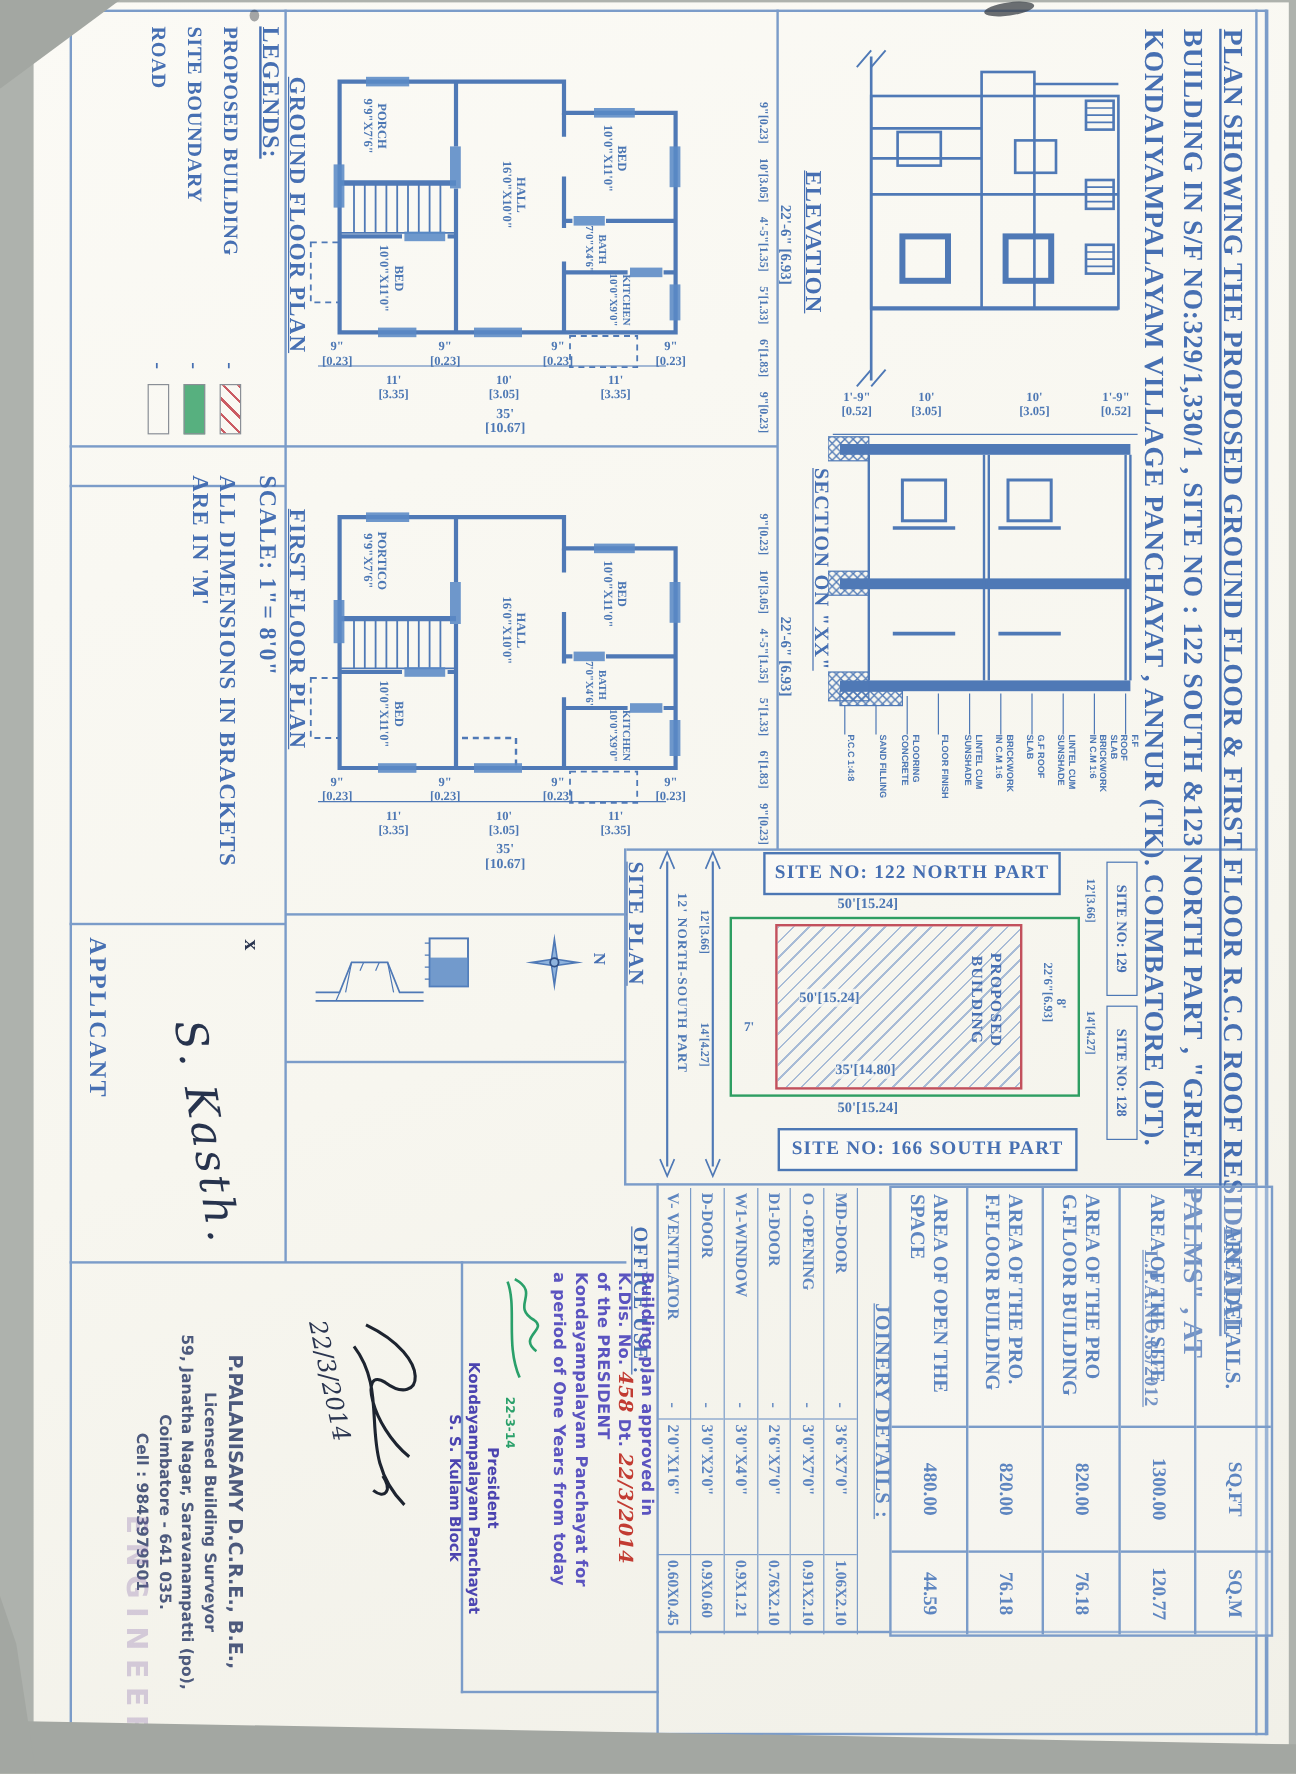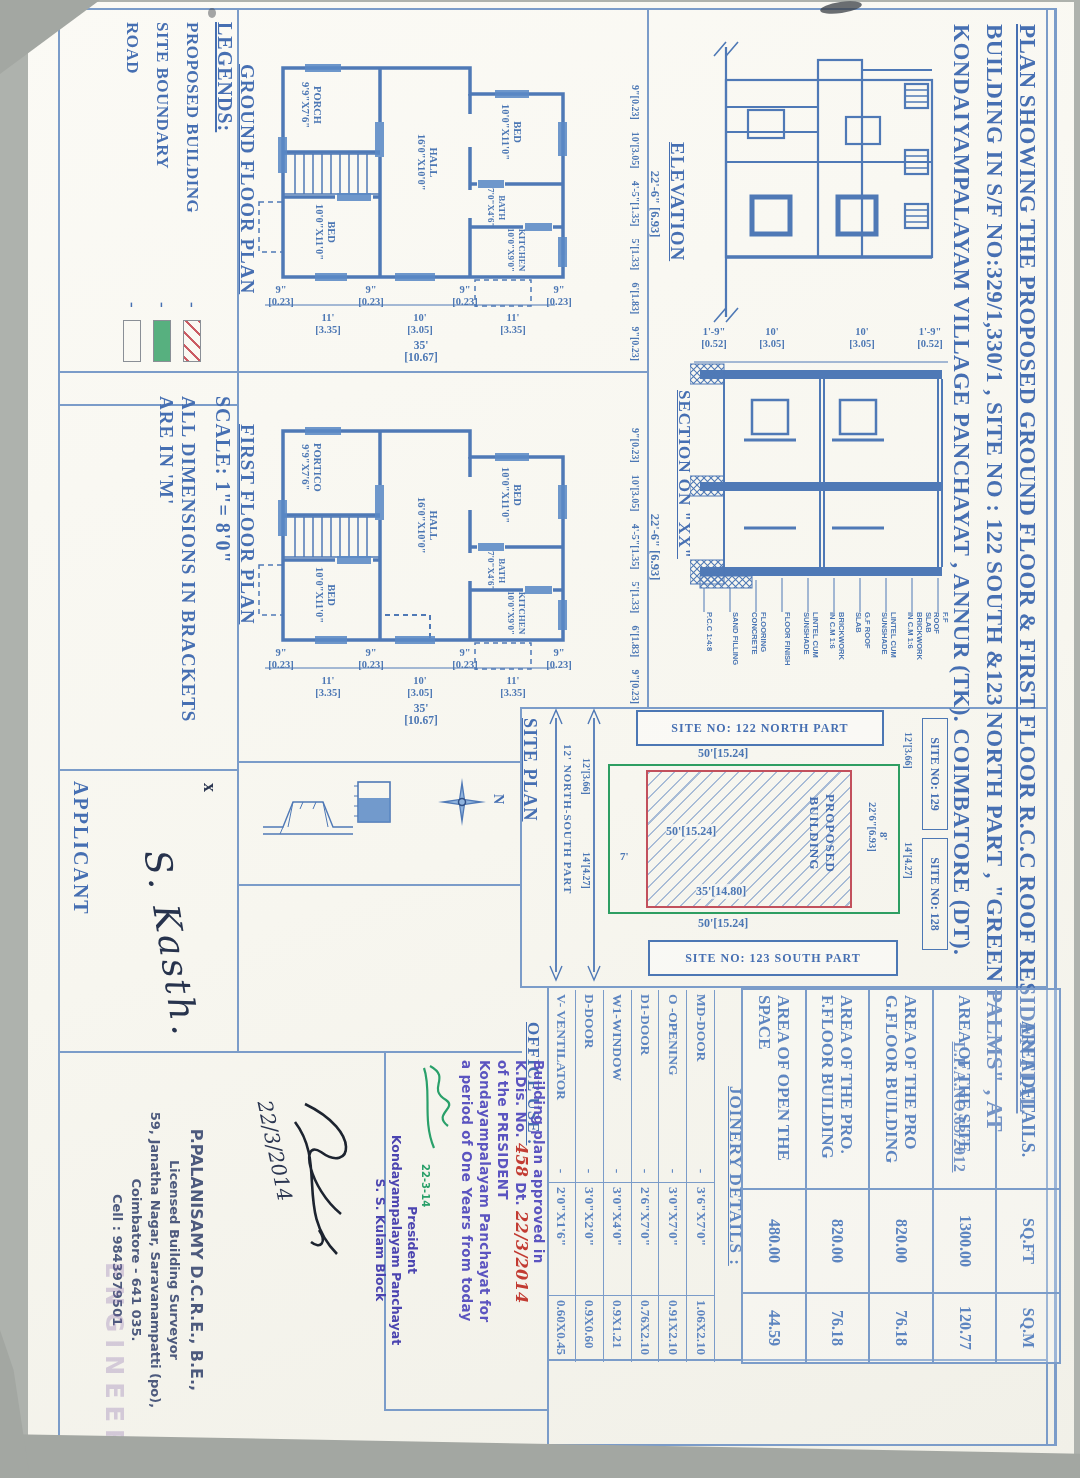--- a/index.html
+++ b/index.html
@@ -49,7 +49,7 @@
   .chain .segs{font-size:10px;display:flex;gap:12px;margin-top:6px;}
   .co{white-space:pre-line;font-size:7.6px;line-height:8.6px;font-weight:bold;color:var(--ink);font-family:"Liberation Sans",sans-serif;}
   .banner{position:absolute;border:2px solid var(--ink);display:flex;align-items:center;justify-content:center;
-    font-size:12px;font-weight:bold;color:var(--title);letter-spacing:1px;white-space:nowrap;background:rgba(255,255,255,.4);}
+    font-size:16px;font-weight:bold;color:var(--title);letter-spacing:1px;white-space:nowrap;background:rgba(255,255,255,.4);}
   .sdim{font-size:11.5px;font-weight:bold;color:var(--ink);white-space:nowrap;}
   .stampP{width:360px;font-family:"DejaVu Sans",sans-serif;color:var(--violet);}
   .stampP .sl{font-size:13.5px;line-height:18px;font-weight:bold;letter-spacing:.3px;}

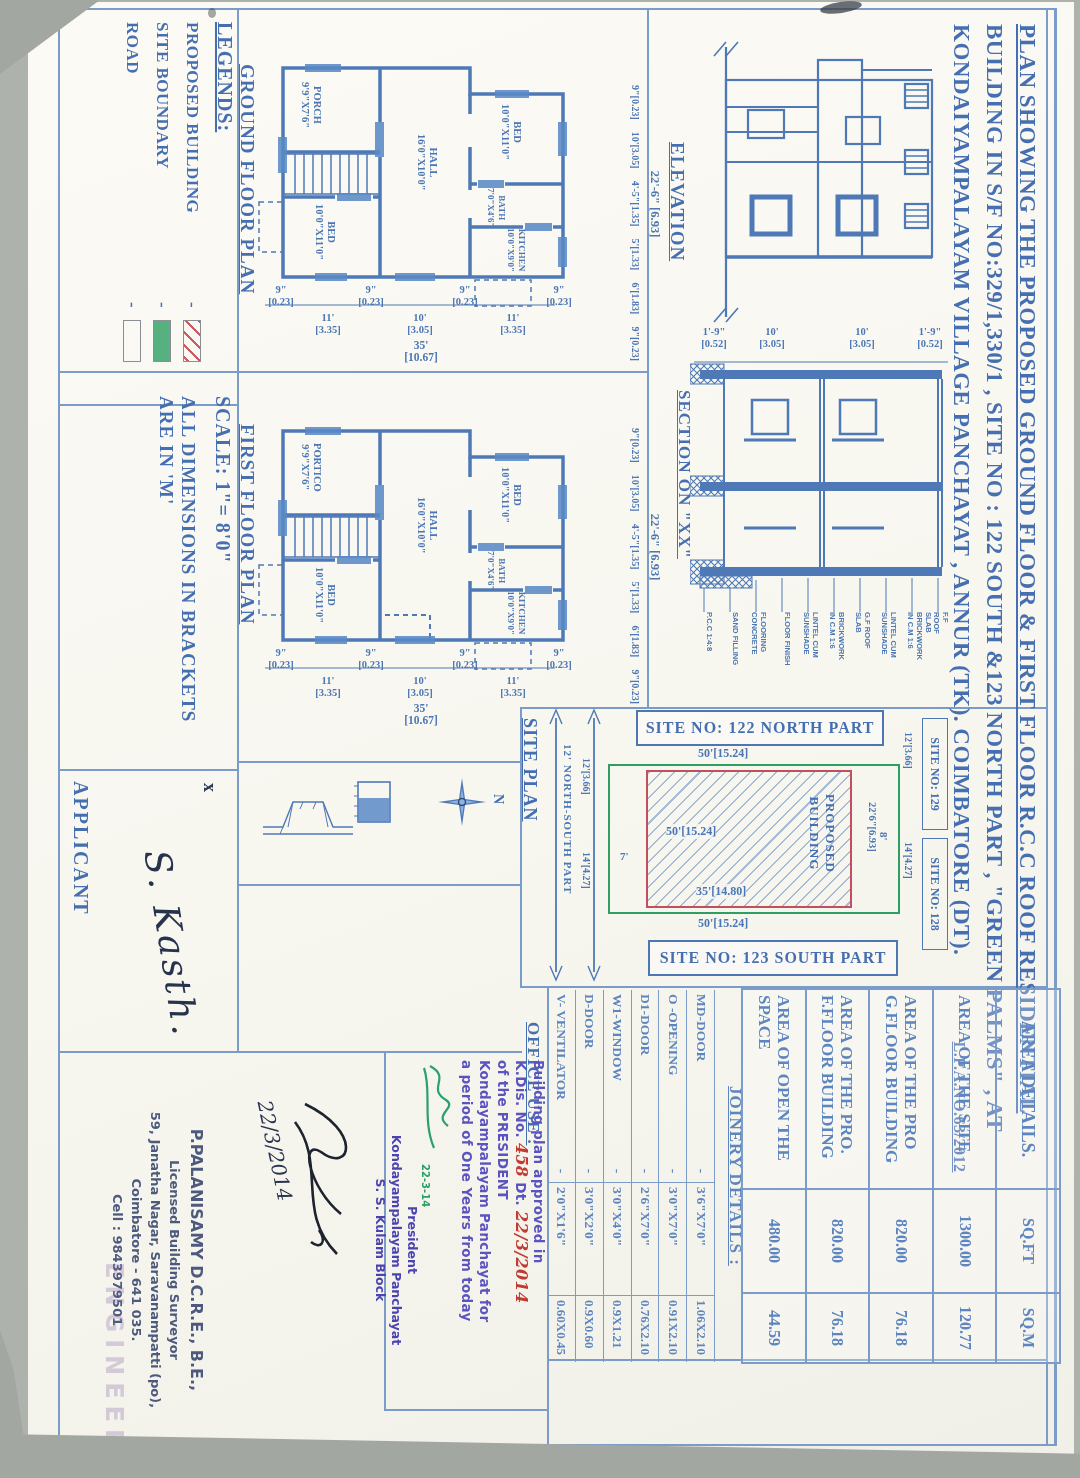--- a/index.html
+++ b/index.html
@@ -583,7 +583,7 @@
     <div class="rot sdim" style="left:342px;top:130px;font-size:11px">8'</div>
     <div class="sdim" style="position:absolute;left:72px;top:148px;font-size:11px">7'</div>
     <div class="sdim" style="position:absolute;left:150px;top:214px;font-size:12px">50'[15.24]</div>
-    <div class="banner" style="left:100px;top:238px;width:246px;height:32px">SITE NO: 123 SOUTH PART</div>
+    <div class="banner" style="left:100px;top:238px;width:246px;height:32px">SITE NO: 166 SOUTH PART</div>
 
     <div class="rot sdim" style="left:366px;top:30px;font-size:10px">12'[3.66]</div>
     <div class="rot sdim" style="left:366px;top:140px;font-size:10px">14'[4.27]</div>

